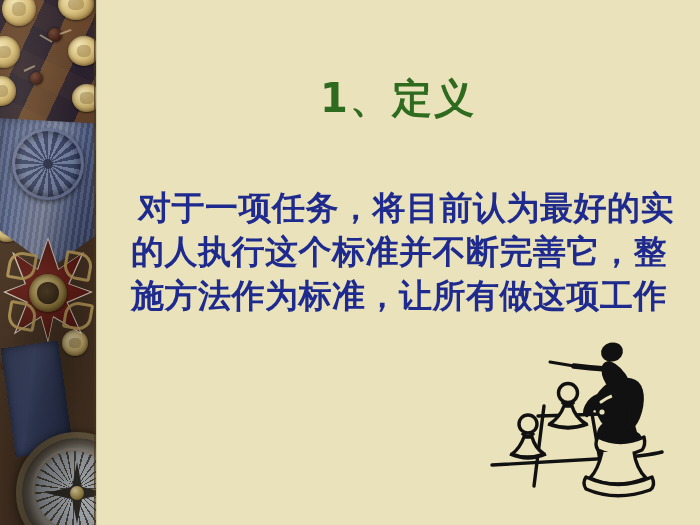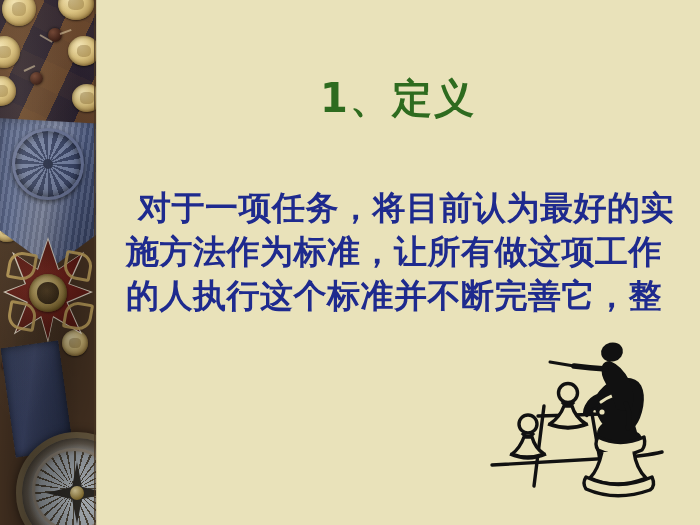--- a/index.html
+++ b/index.html
@@ -217,7 +217,7 @@
     line-height: 44px;
     letter-spacing: 0.5px;
   }
-  .body-line { white-space: pre; }
+  .body-line { white-space: pre; text-align: center; }
 
   
   .chess-art {

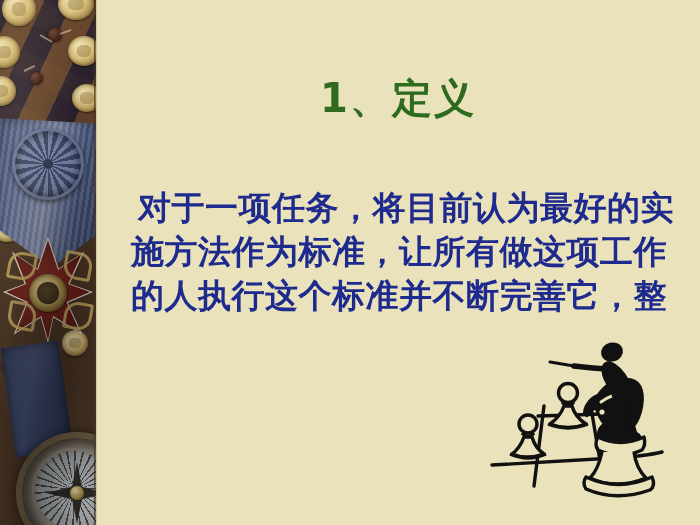--- a/index.html
+++ b/index.html
@@ -284,8 +284,8 @@
 
   <div class="body-text">
     <div class="body-line"> 对于一项任务，将目前认为最好的实</div>
+    <div class="body-line">的人执行这个标准并不断完善它，整</div>
     <div class="body-line">施方法作为标准，让所有做这项工作</div>
-    <div class="body-line">的人执行这个标准并不断完善它，整</div>
   </div>
 
   <div class="chess-art">

